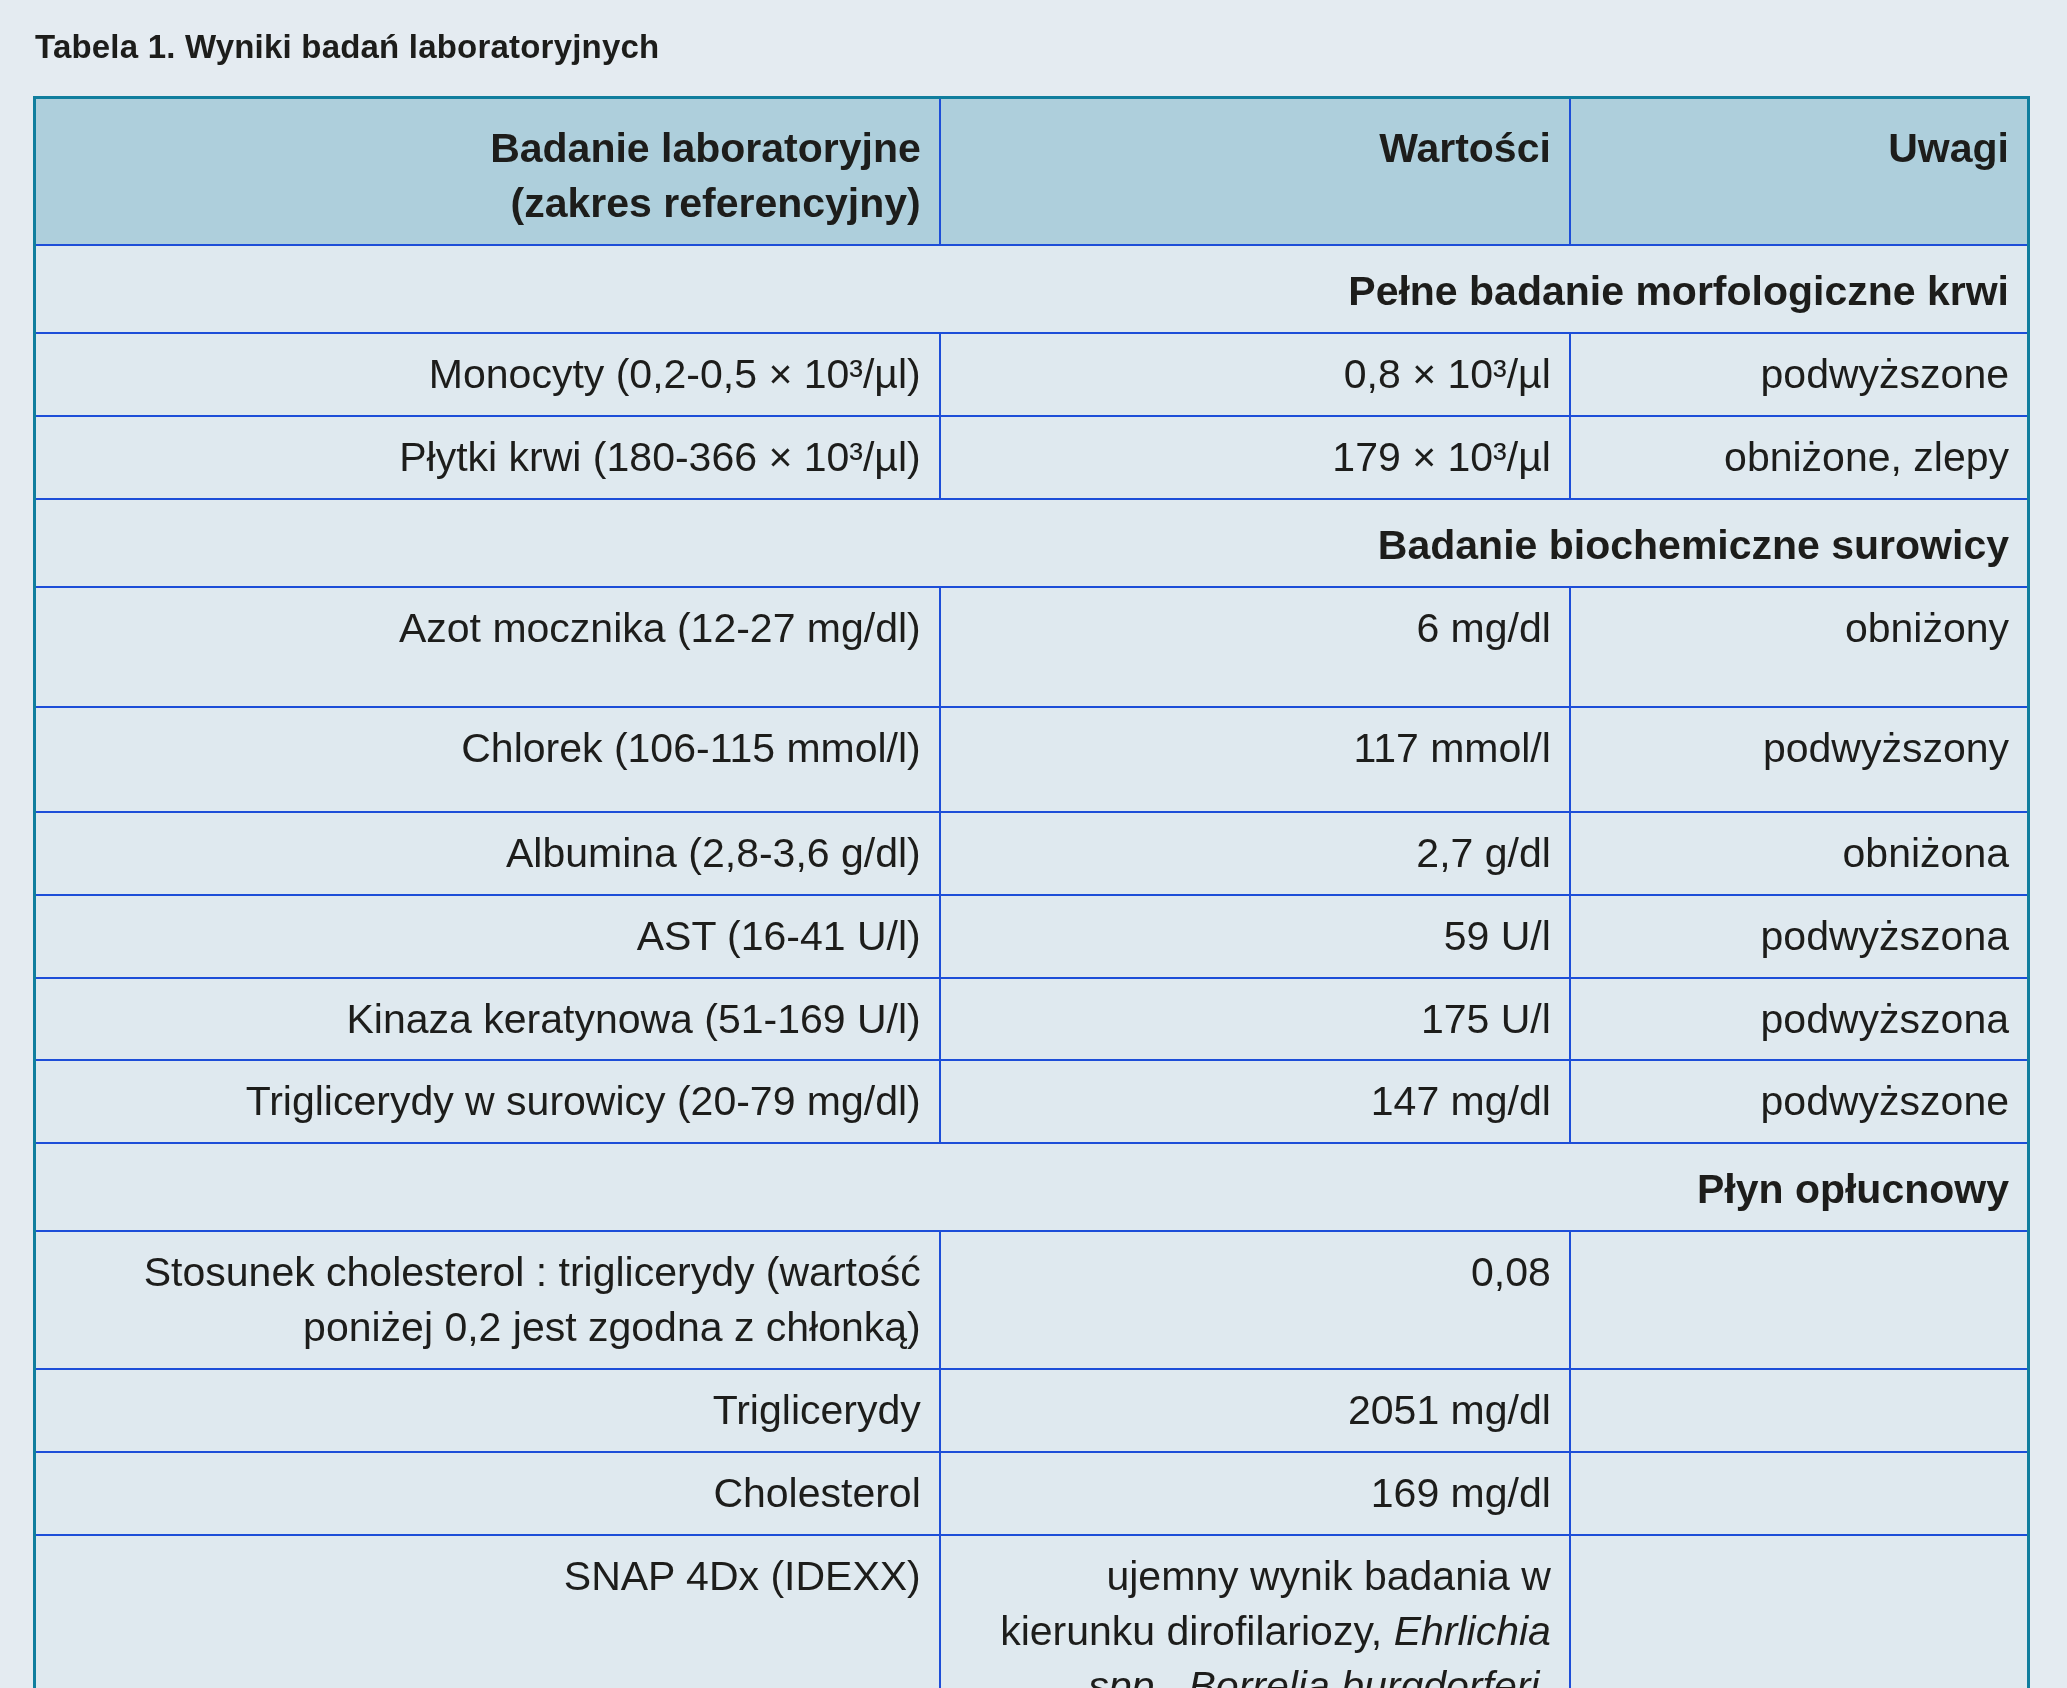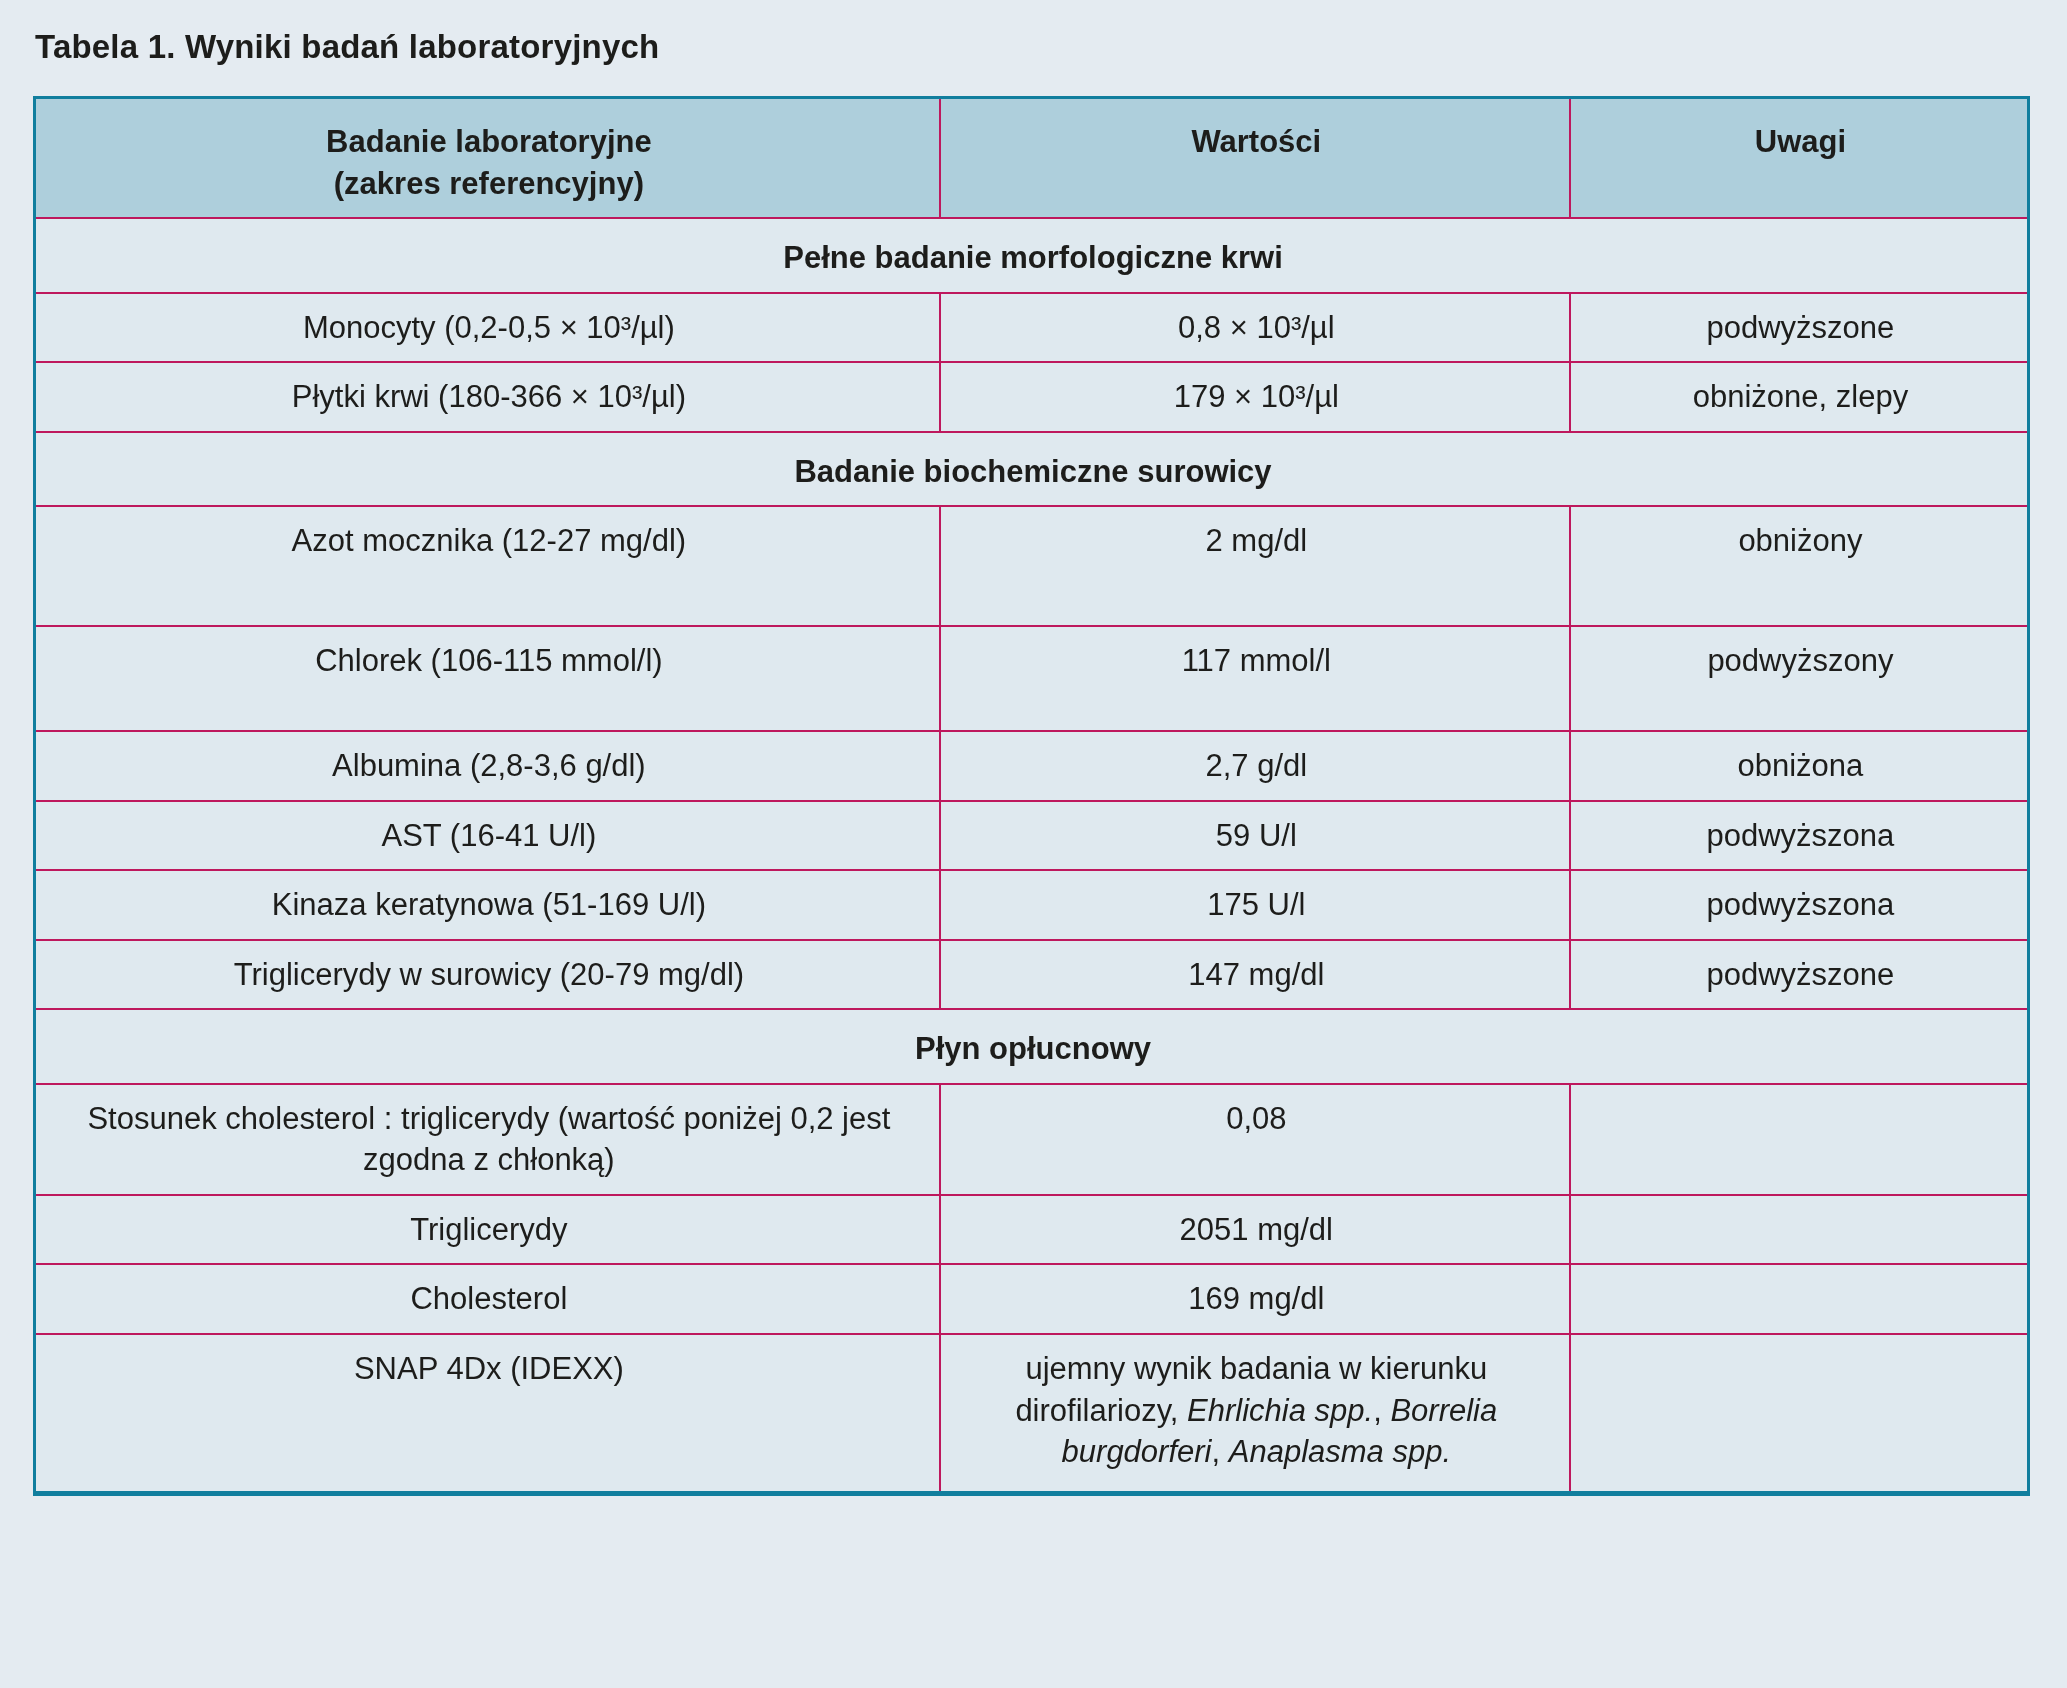--- a/index.html
+++ b/index.html
@@ -36,10 +36,10 @@
   col.c2 { width: 31.6%; }
   col.c3 { width: 23.0%; }
   th, td {
-    border: 2px solid #be185d;
+    border: 2px solid #1d4ed8;
     vertical-align: top;
-    text-align: center;
-    font-size: 31px;
+    text-align: right;
+    font-size: 41px;
     line-height: 1.34;
     padding: 13px 18px 13px 21px;
     font-weight: 400;

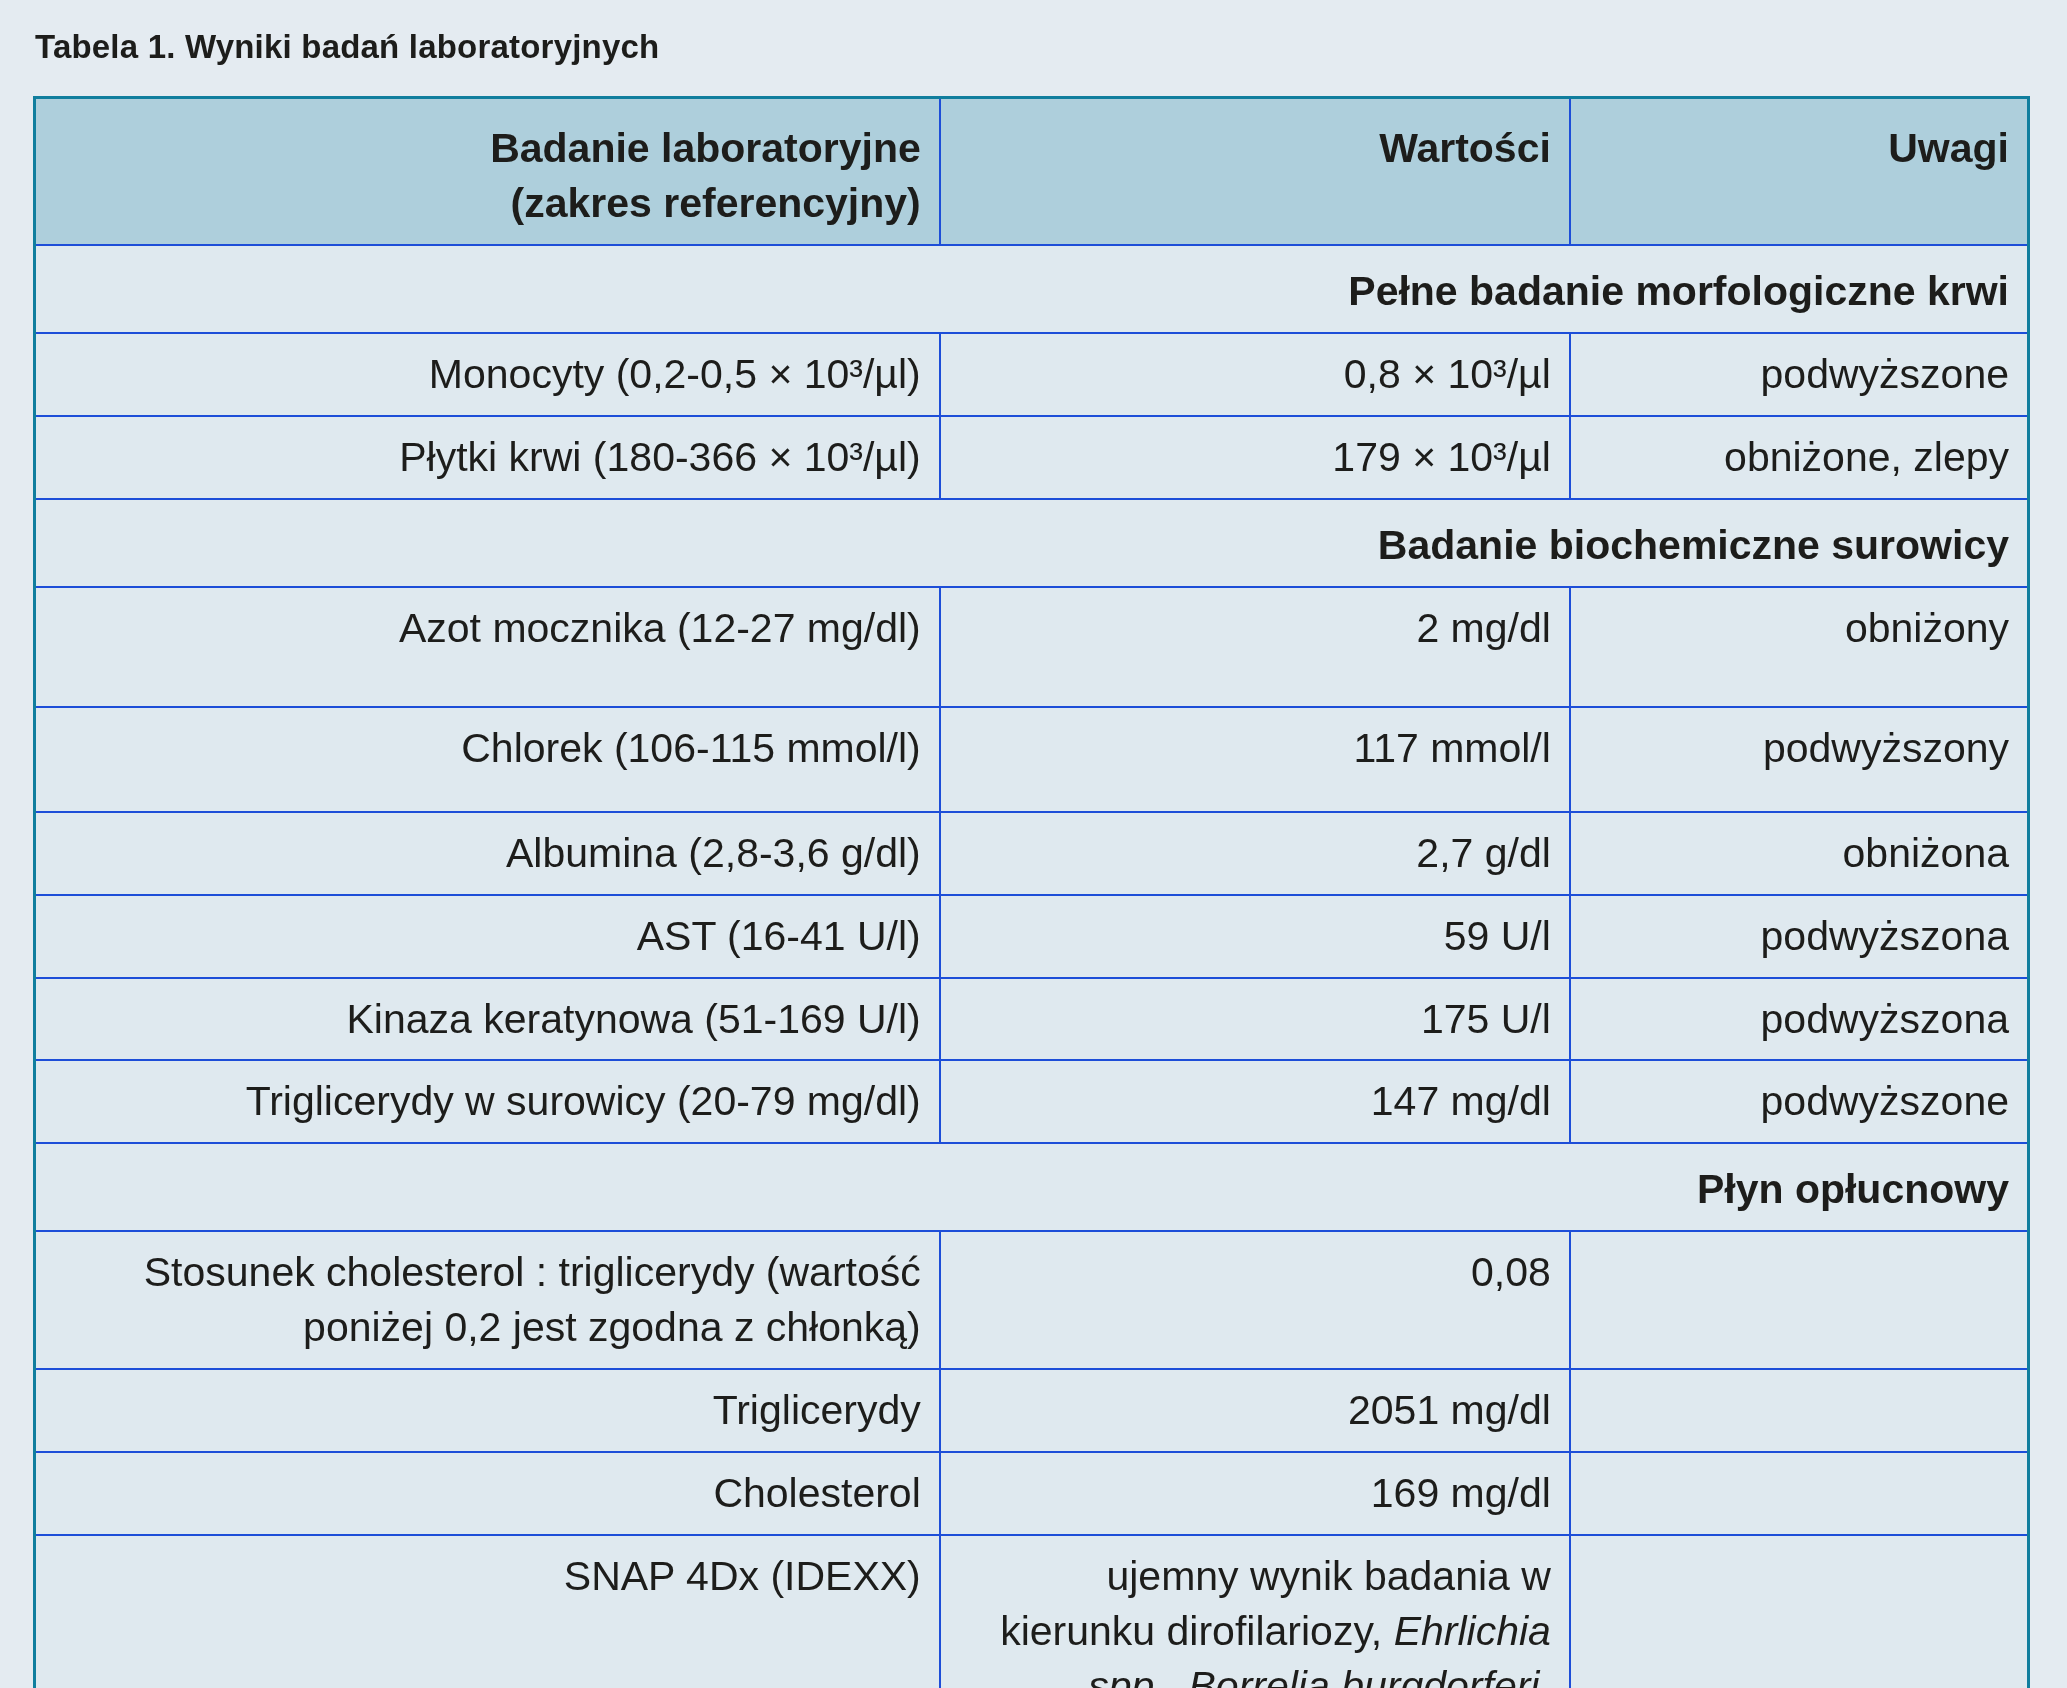--- a/index.html
+++ b/index.html
@@ -109,7 +109,7 @@
       </tr>
       <tr class="data-row h100">
         <td>Azot mocznika (12-27 mg/dl)</td>
-        <td>2 mg/dl</td>
+        <td>6 mg/dl</td>
         <td>obniżony</td>
       </tr>
       <tr class="data-row h105">

